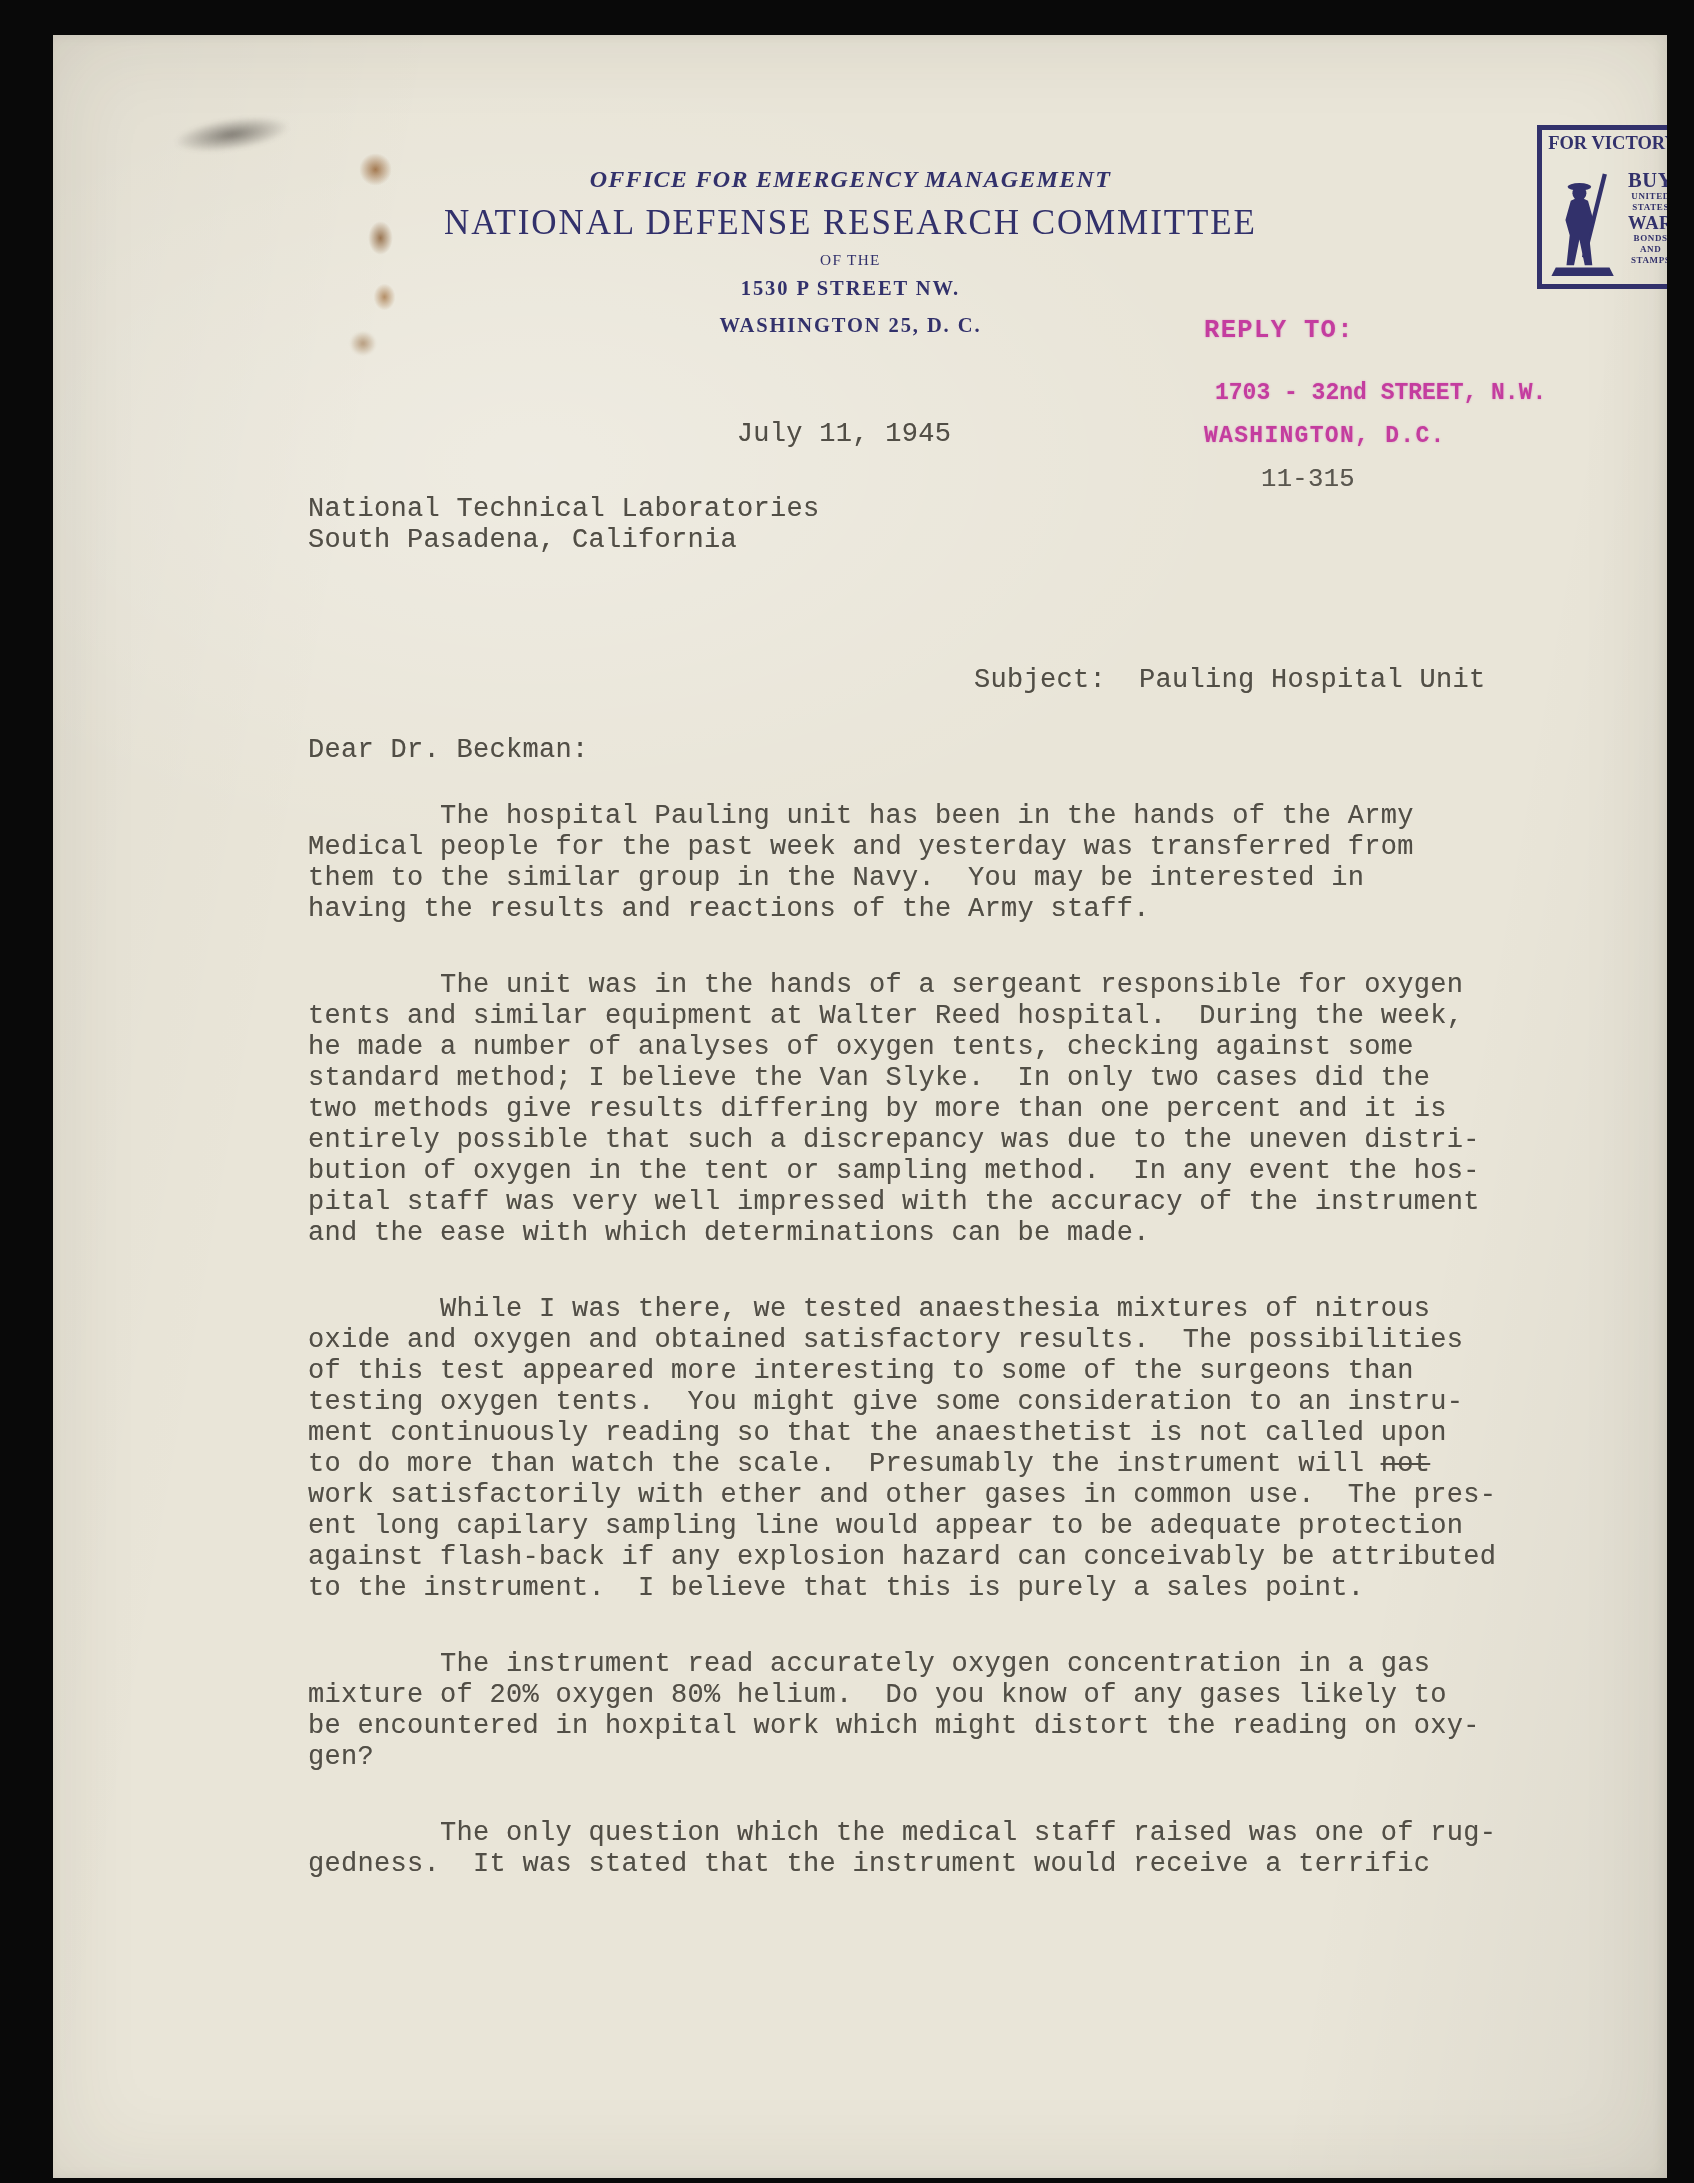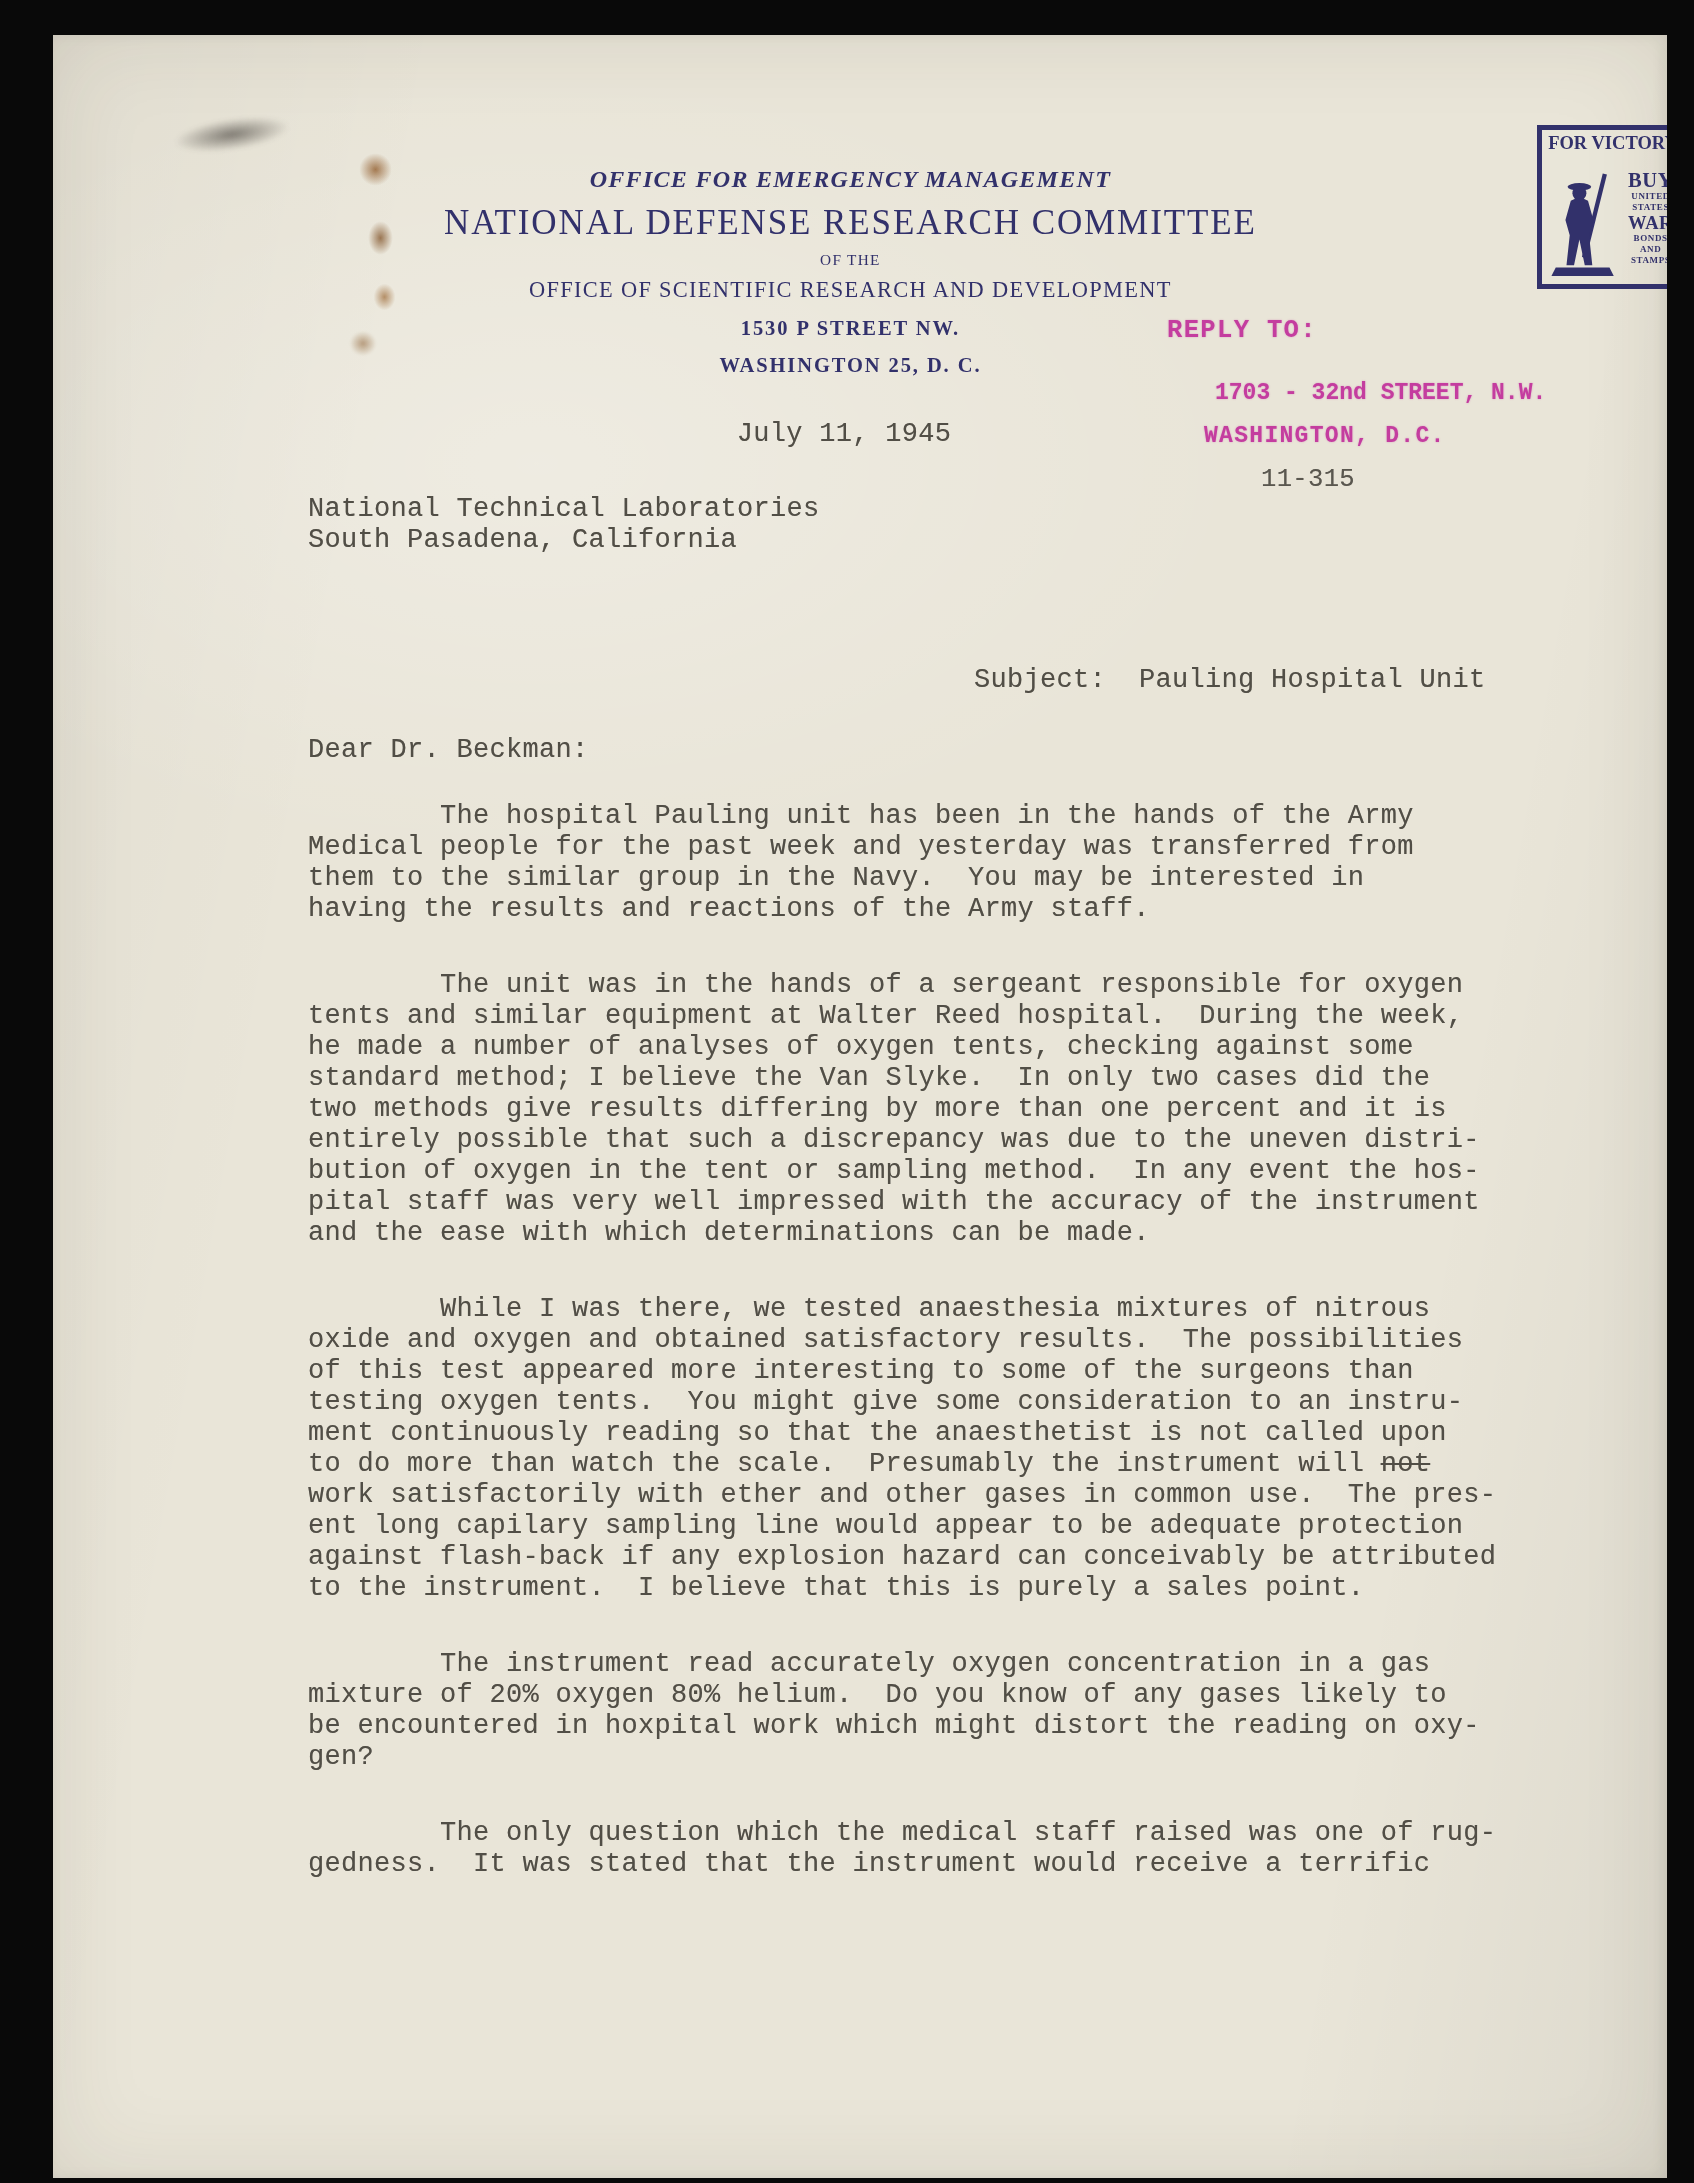--- a/index.html
+++ b/index.html
@@ -89,7 +89,6 @@
       <div class="lh1">OFFICE FOR EMERGENCY MANAGEMENT</div>
       <div class="lh2">NATIONAL DEFENSE RESEARCH COMMITTEE</div>
       <div class="lh3">OF THE</div>
-      <div class="lh4">OFFICE OF SCIENTIFIC RESEARCH AND DEVELOPMENT</div>
       <div class="lh5">1530 P STREET NW.</div>
       <div class="lh6">WASHINGTON 25, D. C.</div>
     </div>

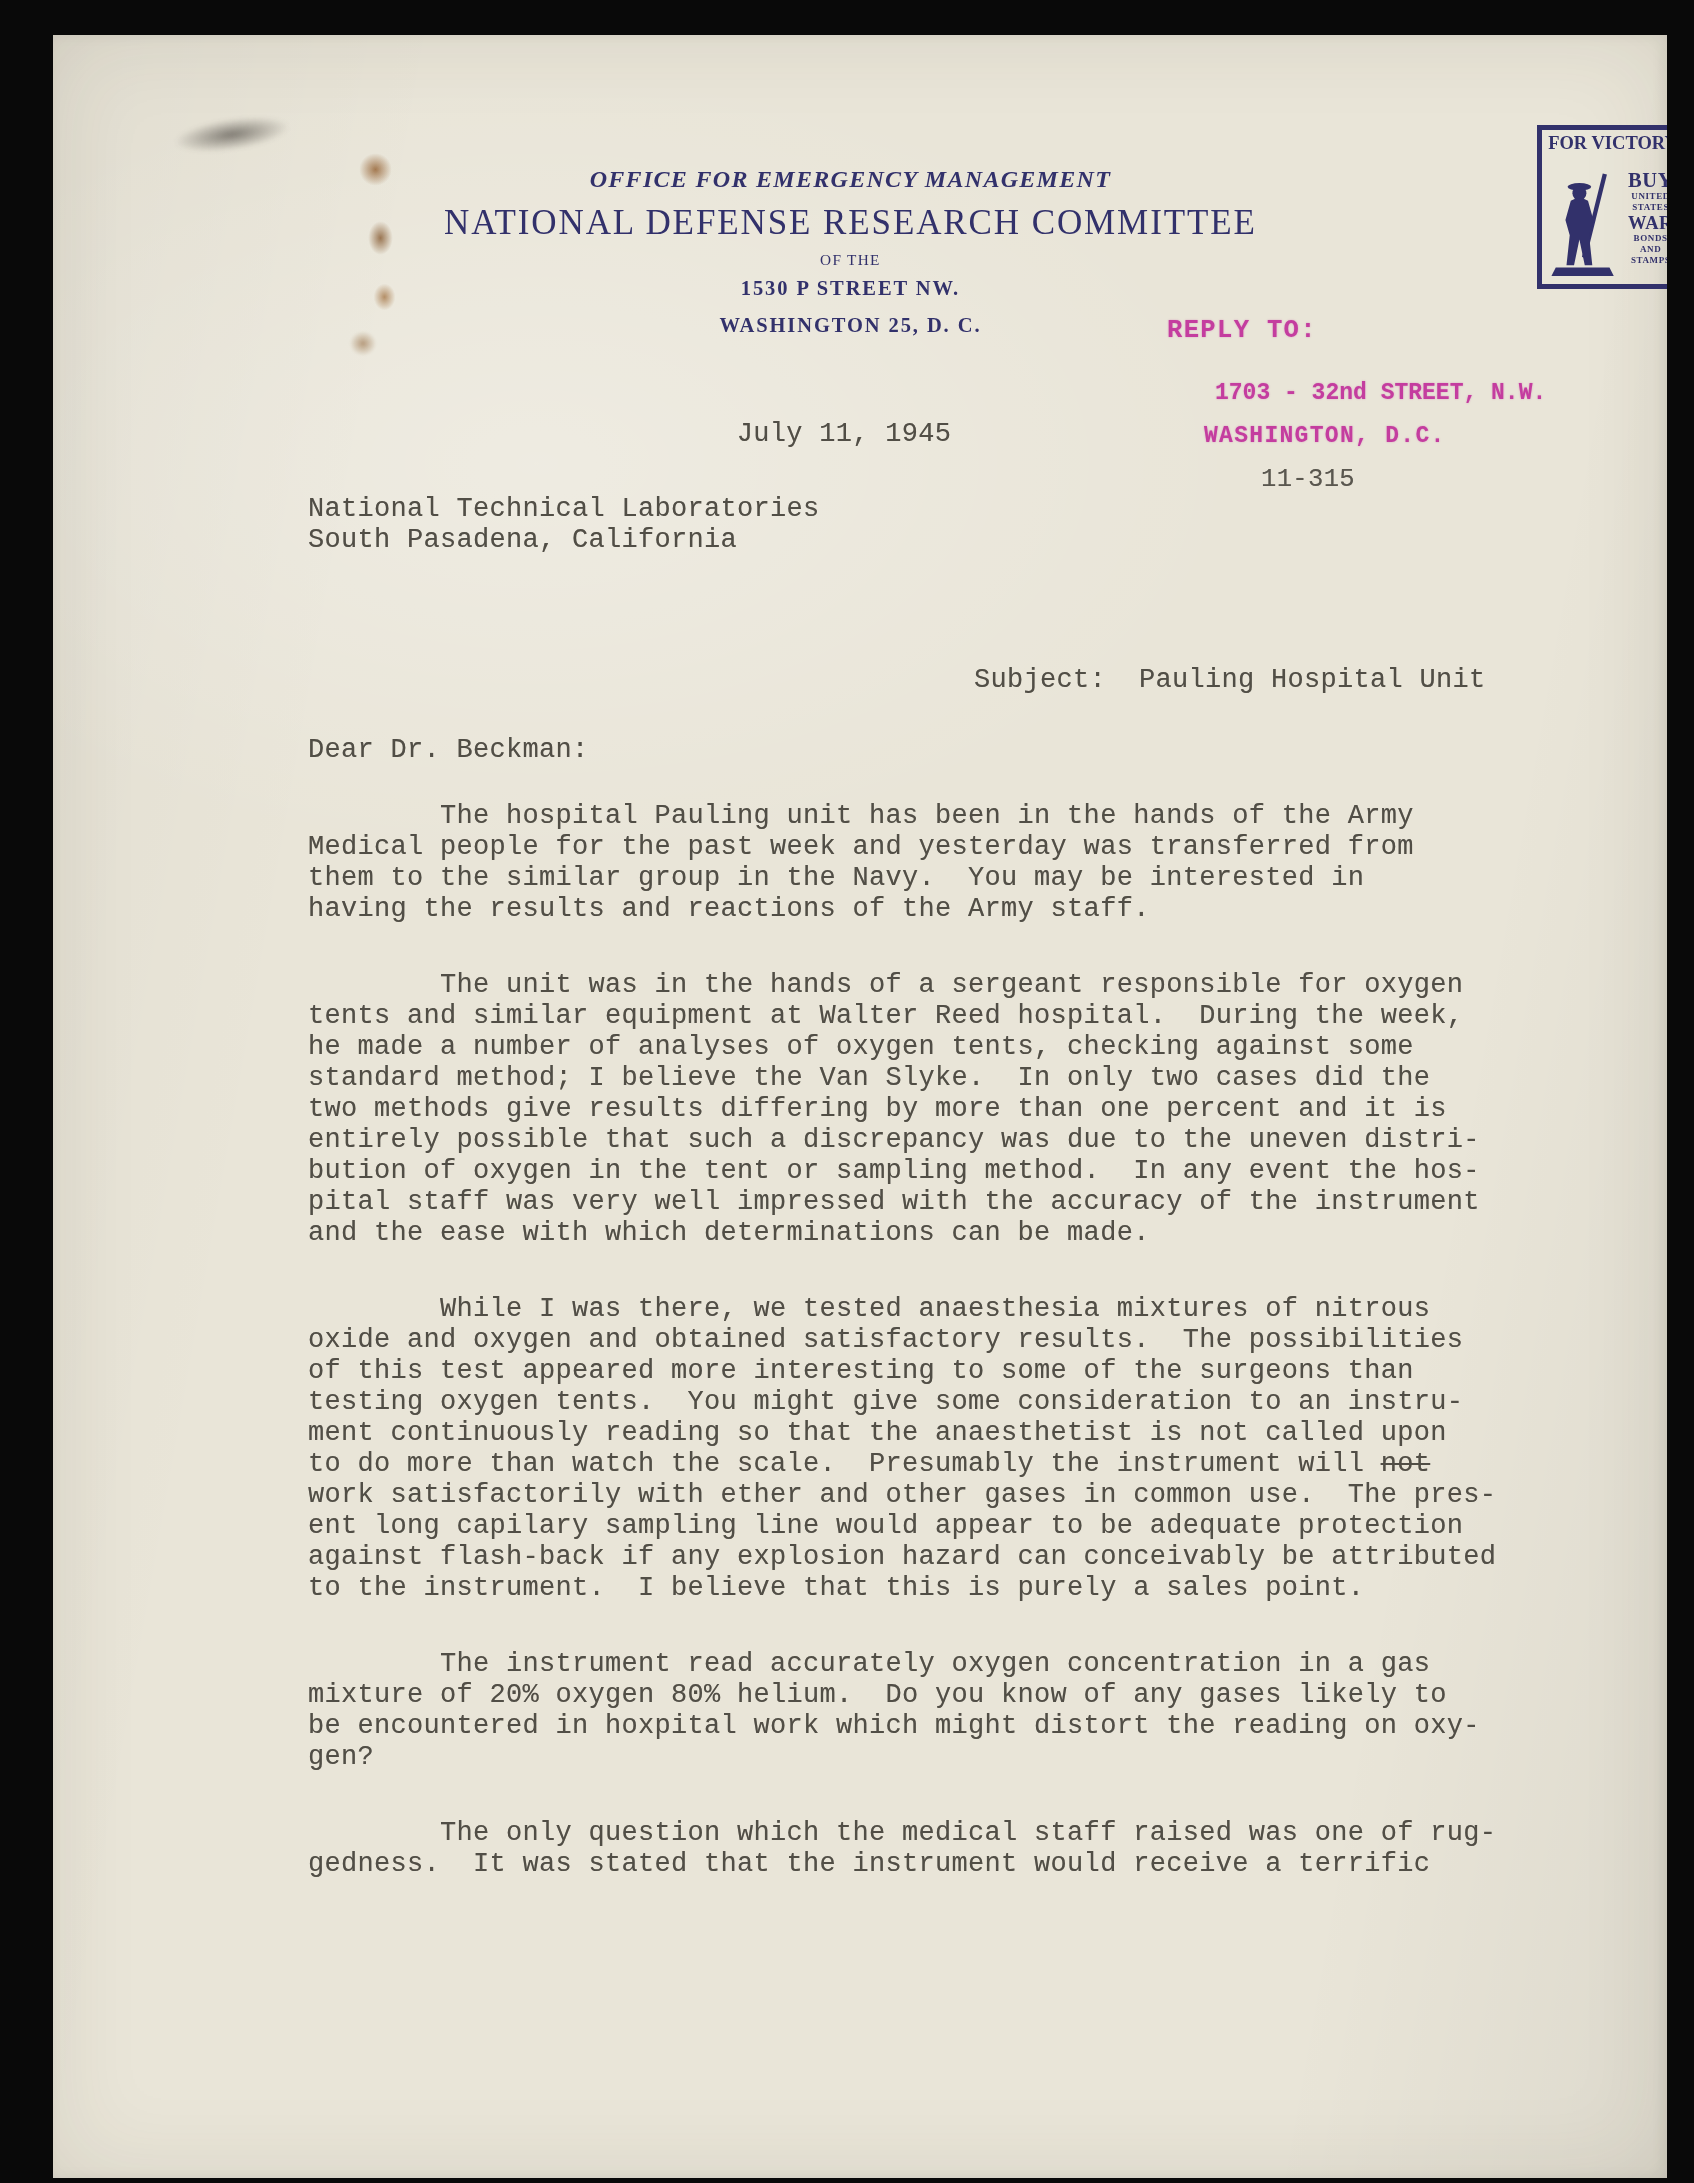--- a/index.html
+++ b/index.html
@@ -57,7 +57,7 @@
     color:var(--typewriter-ink);white-space:pre;text-shadow:0 0 0.6px rgba(60,55,45,0.35);}
   .reply-line{position:absolute;font-family:"Liberation Mono","DejaVu Sans Mono",monospace;font-weight:bold;
     color:var(--reply-ink);white-space:pre;text-shadow:0 0 1.9px rgba(196,61,159,0.45);}
-  .reply-label{left:1114px;top:281px;font-size:25.6px;letter-spacing:1.3px;}
+  .reply-label{left:1151px;top:281px;font-size:25.6px;letter-spacing:1.3px;}
   .reply-street{left:1151px;top:345px;font-size:23px;margin-left:11px;}
   .reply-city{left:1151px;top:388px;font-size:23px;letter-spacing:1.3px;}
   .file-number{position:absolute;left:1208px;top:430px;font-size:25.6px;color:#5a574f;}

